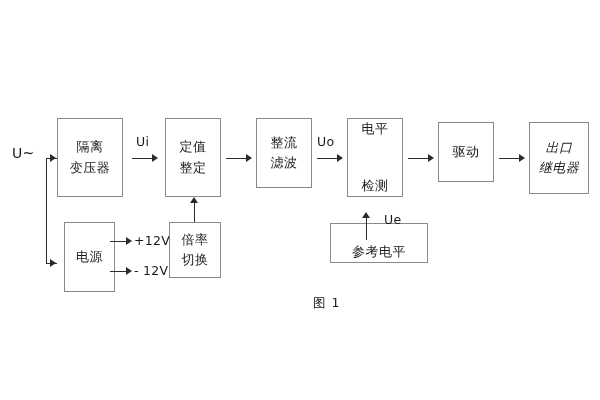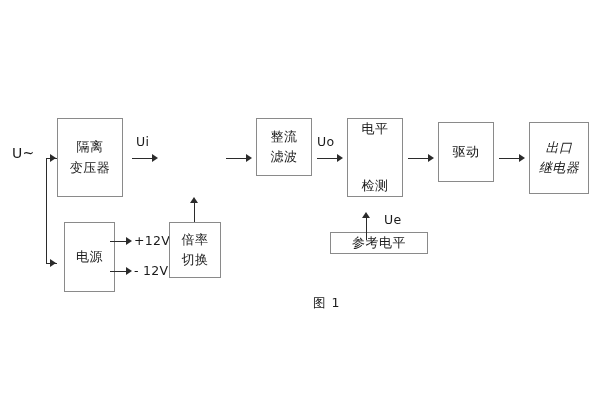--- a/index.html
+++ b/index.html
@@ -98,6 +98,10 @@
   <div class="hline" style="left:132px; top:158px; width:22px;"></div>
   <div class="arrowhead-r" style="left:152px; top:154px;"></div>
 
+  <div class="block" style="left:165px; top:118px; width:56px; height:79px;">
+    <span class="ln">定值</span>
+    <span class="ln">整定</span>
+  </div>
 
   <div class="hline" style="left:226px; top:158px; width:22px;"></div>
   <div class="arrowhead-r" style="left:246px; top:154px;"></div>

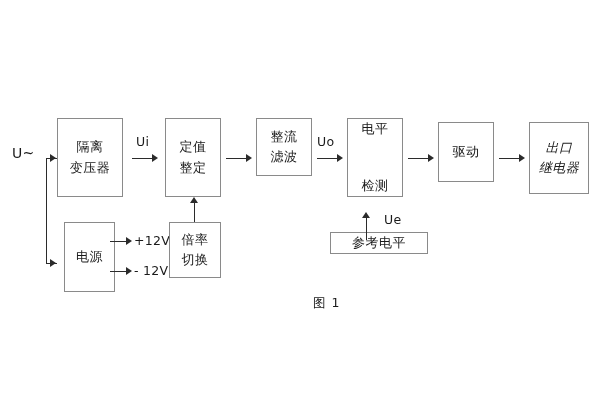--- a/index.html
+++ b/index.html
@@ -106,7 +106,7 @@
   <div class="hline" style="left:226px; top:158px; width:22px;"></div>
   <div class="arrowhead-r" style="left:246px; top:154px;"></div>
 
-  <div class="block" style="left:256px; top:118px; width:56px; height:58px;">
+  <div class="block" style="left:256px; top:118px; width:56px; height:70px;">
     <span class="ln">整流</span>
     <span class="ln">滤波</span>
   </div>

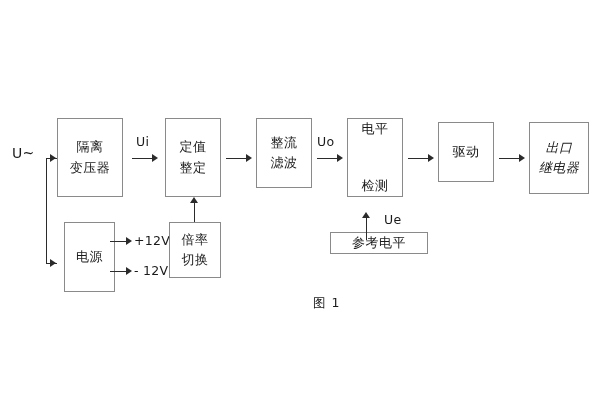--- a/index.html
+++ b/index.html
@@ -155,7 +155,7 @@
   <div class="vline" style="left:194px; top:203px; height:19px;"></div>
   <div class="arrowhead-u" style="left:190px; top:197px;"></div>
 
-  <div class="block" style="left:330px; top:232px; width:98px; height:22px;">
+  <div class="block" style="left:330px; top:223px; width:98px; height:40px;justify-content:flex-end;">
     <span class="ln">参考电平</span>
   </div>
 

